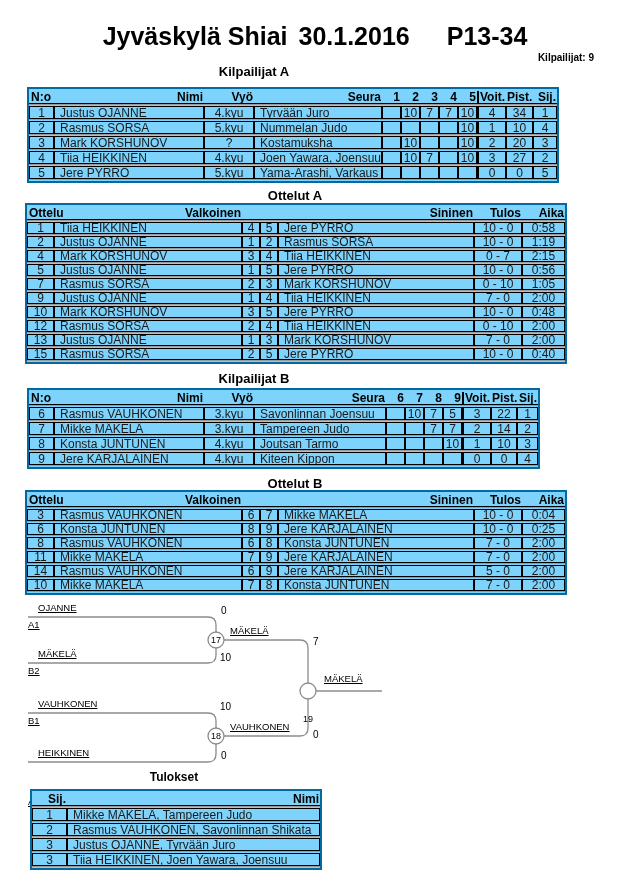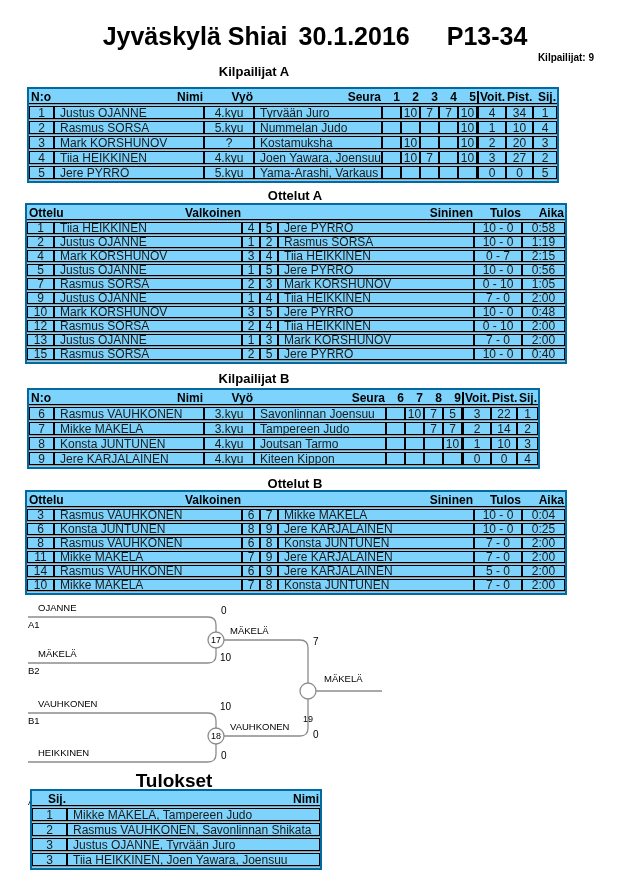--- a/index.html
+++ b/index.html
@@ -24,7 +24,7 @@
   
   .bracket{top:595px;left:0;width:630px;height:190px;}
   .bracket svg{position:absolute;top:0;left:0;}
-  .blab{position:absolute;font-size:9.5px;line-height:10px;color:#000;white-space:nowrap;}
+  .blab{position:absolute;font-size:9.5px;line-height:10px;color:#000;white-space:nowrap;text-decoration:underline;}
   .bscore{position:absolute;font-size:10px;line-height:10px;color:#000;}
   .bnum{position:absolute;width:16px;text-align:center;font-size:9px;line-height:10px;color:#000;}
 </style>

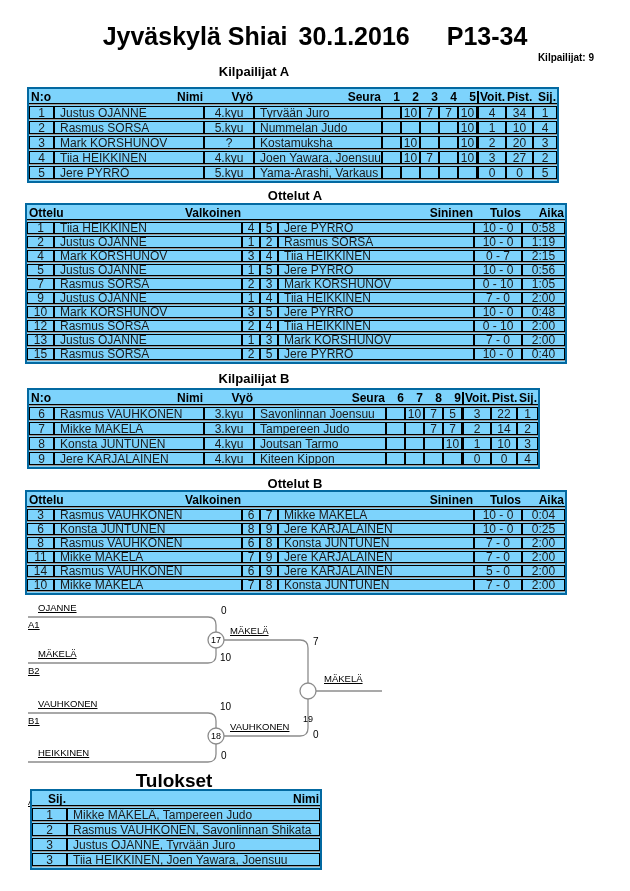--- a/index.html
+++ b/index.html
@@ -453,7 +453,7 @@
   <div class="bscore" style="left:313px;top:135px;">0</div>
 </div>
 
-<div class="abs sec-head" style="top:770px;left:0;width:348px;font-size:19px;">Tulokset</div>
+<div class="abs sec-head" style="top:770px;left:0;width:348px;font-size:12px;">Tulokset</div>
 <table class="grid" style="left:30px;top:789px;width:288px;">
   <colgroup>
       <col style="width:35px">

